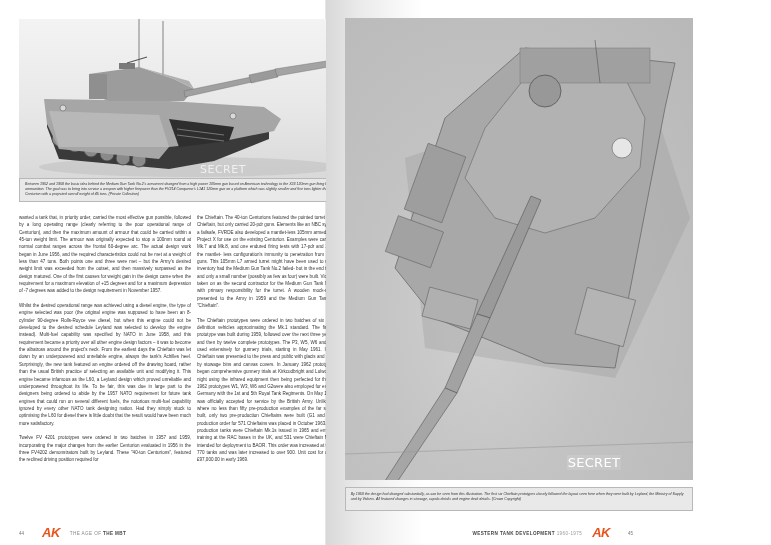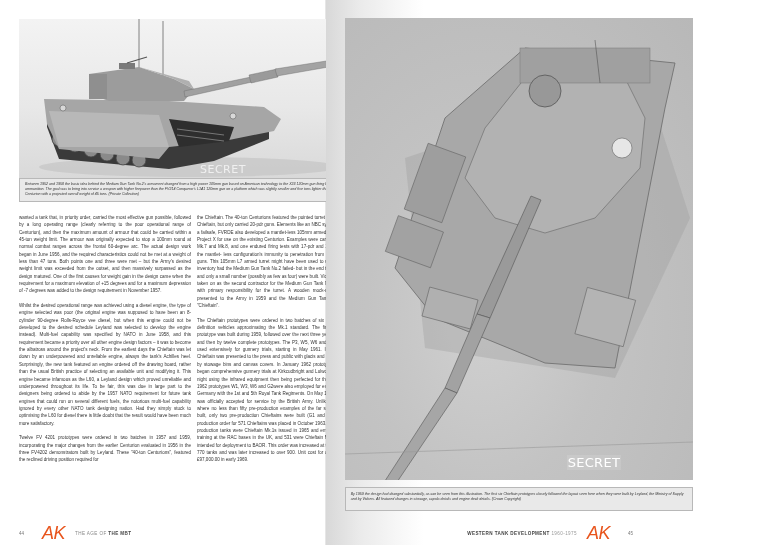--- a/index.html
+++ b/index.html
@@ -42,8 +42,8 @@
     }
     .page-num { font-size: 4.5px; color: #777; }
     .ak-logo {
-      font-family: "Liberation Sans", sans-serif; font-weight: normal; font-style: italic;
-      font-size: 18px; color: #e8541c; letter-spacing: -0.5px; line-height: 12px;
+      font-family: "Liberation Sans", sans-serif; font-weight: bold; font-style: italic;
+      font-size: 13px; color: #e8541c; letter-spacing: -0.5px; line-height: 12px;
     }
     .footer-title-left { font-size: 4.6px; color: #888; letter-spacing: 0.4px; }
     .footer-title-left b { color: #444; font-weight: bold; }

